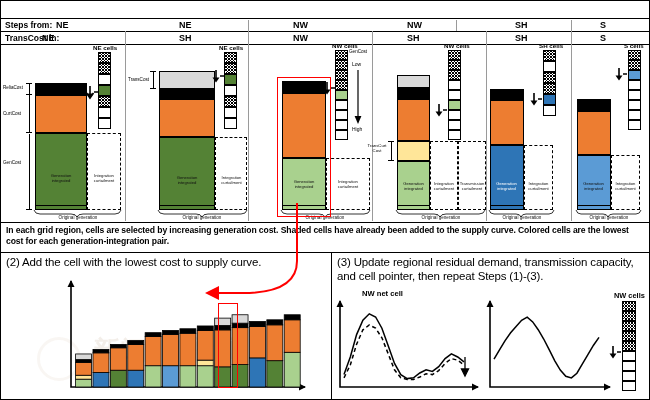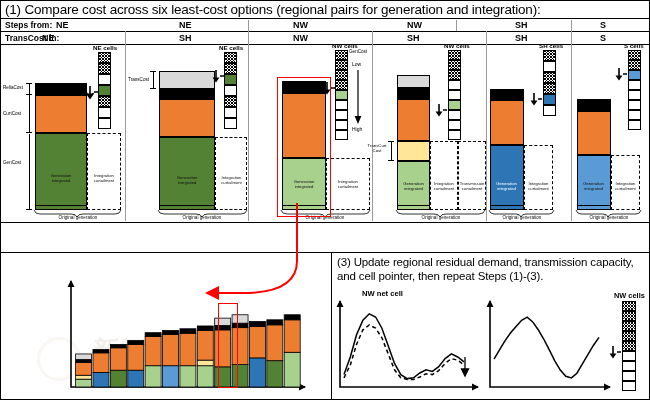--- a/index.html
+++ b/index.html
@@ -59,7 +59,6 @@
 
 <div id="root">
 
-  <div class="abs t hdr-title">(1) Compare cost across six least-cost options (regional pairs for generation and integration):</div>
   <div class="abs rule" style="left:0;top:17px;width:650px;height:1.3px;"></div>
 
   <div class="abs t rowlbl" style="left:4px;top:19px;">Steps from:</div>

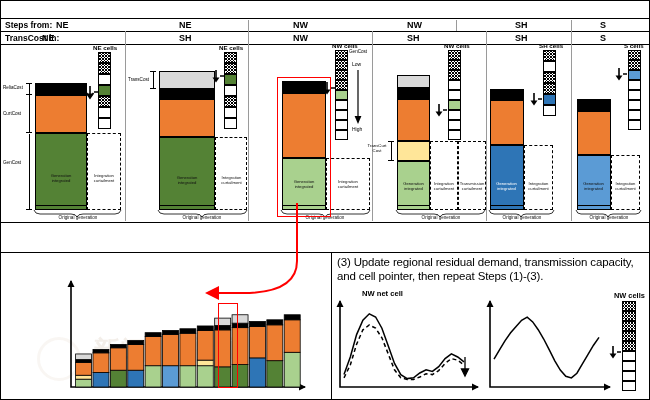--- a/index.html
+++ b/index.html
@@ -316,6 +316,9 @@
   </div>
 
   <div class="abs rule" style="left:0;top:221px;width:650px;height:1.2px;"></div>
+  <div class="capbox" style="left:5px;top:224px;width:640px;height:26px;">
+    <div class="t captxt">In each grid region, cells are selected by increasing generation cost. Shaded cells have already been added to the supply curve. Colored cells are the lowest cost for each generation-integration pair.</div>
+  </div>
   <div class="abs rule" style="left:0;top:251px;width:650px;height:1.2px;"></div>
 
   <div class="abs" style="left:0;top:252px;width:330px;height:148px;">

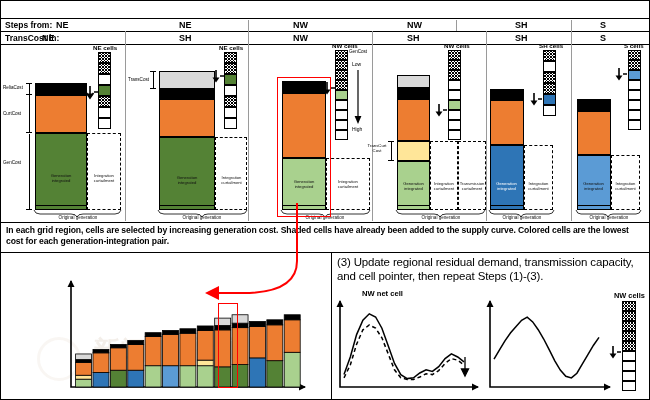--- a/index.html
+++ b/index.html
@@ -322,6 +322,7 @@
   <div class="abs rule" style="left:0;top:251px;width:650px;height:1.2px;"></div>
 
   <div class="abs" style="left:0;top:252px;width:330px;height:148px;">
+    <div class="abs t sec-h" style="left:5px;top:3px;width:318px;">(2) Add the cell with the lowest cost to supply curve.</div>
 
     <div class="wm" style="left:36px;top:76px;">
       <div class="wm-circ abs" style="left:0;top:8px;"></div>

